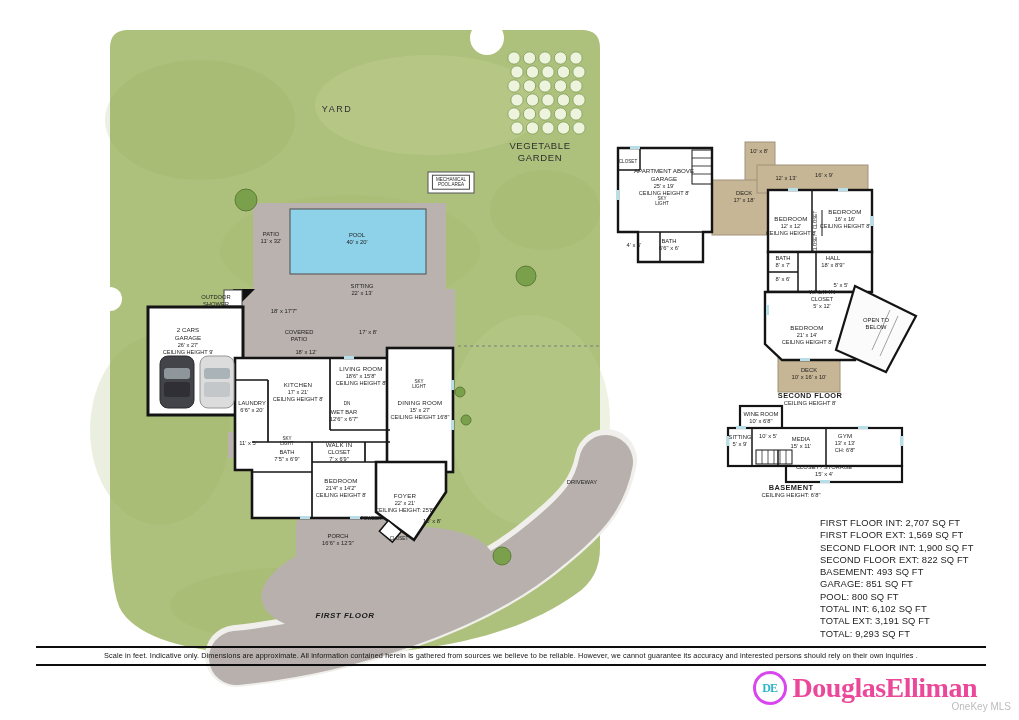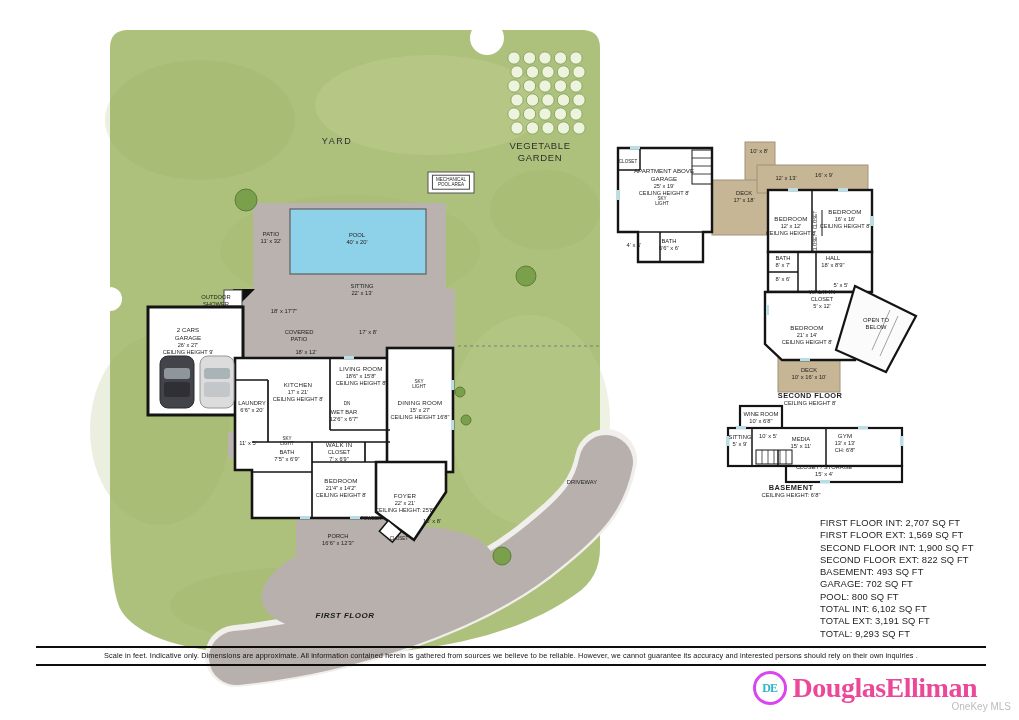--- a/index.html
+++ b/index.html
@@ -19,7 +19,7 @@
   .room .l0{font-size:6.2px;letter-spacing:.2px;}
   .room4{font-size:5.6px;}
   .room4 .l0,.room4 .l1{font-size:6.2px;}
-  .area{font-size:9px;letter-spacing:1.5px;color:#2e2e2e;margin-top:32px;}
+  .area{font-size:9px;letter-spacing:1.5px;color:#2e2e2e;}
   .area2{font-size:9.5px;letter-spacing:.6px;color:#2e2e2e;}
   .title{font-size:8px;font-weight:bold;letter-spacing:.5px;color:#1a1a1a;}
   .title2{font-size:5.8px;}

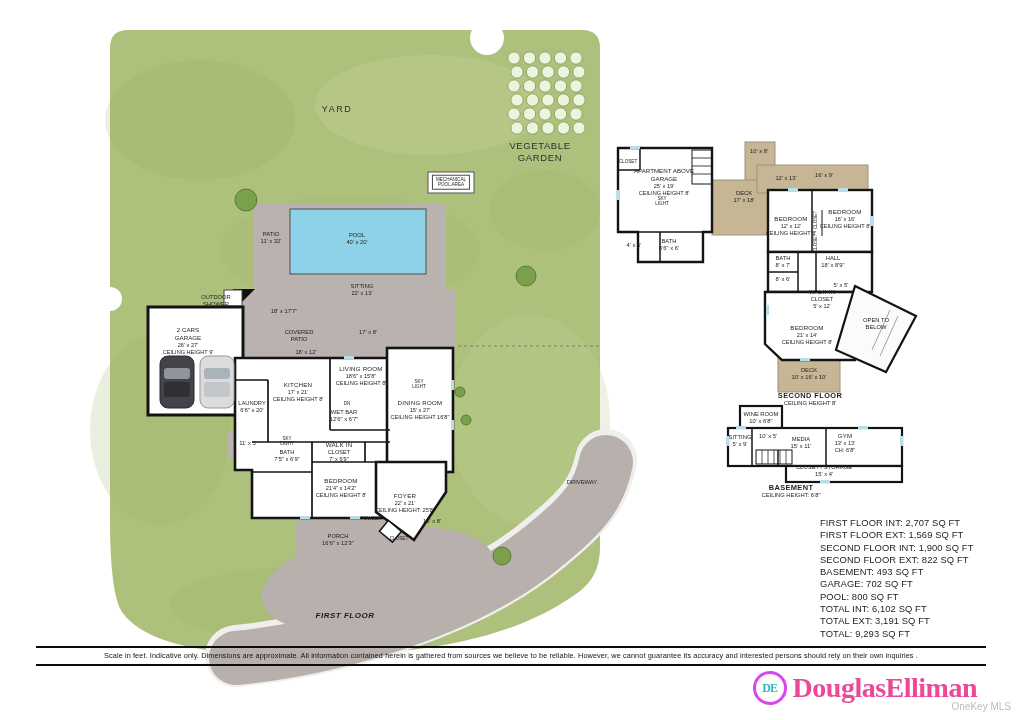--- a/index.html
+++ b/index.html
@@ -469,7 +469,7 @@
       <div>SECOND FLOOR INT: 1,900 SQ FT</div>
       <div>SECOND FLOOR EXT: 822 SQ FT</div>
       <div>BASEMENT: 493 SQ FT</div>
-      <div>GARAGE: 702 SQ FT</div>
+      <div>GARAGE: 851 SQ FT</div>
       <div>POOL: 800 SQ FT</div>
       <div>TOTAL INT: 6,102 SQ FT</div>
       <div>TOTAL EXT: 3,191 SQ FT</div>

